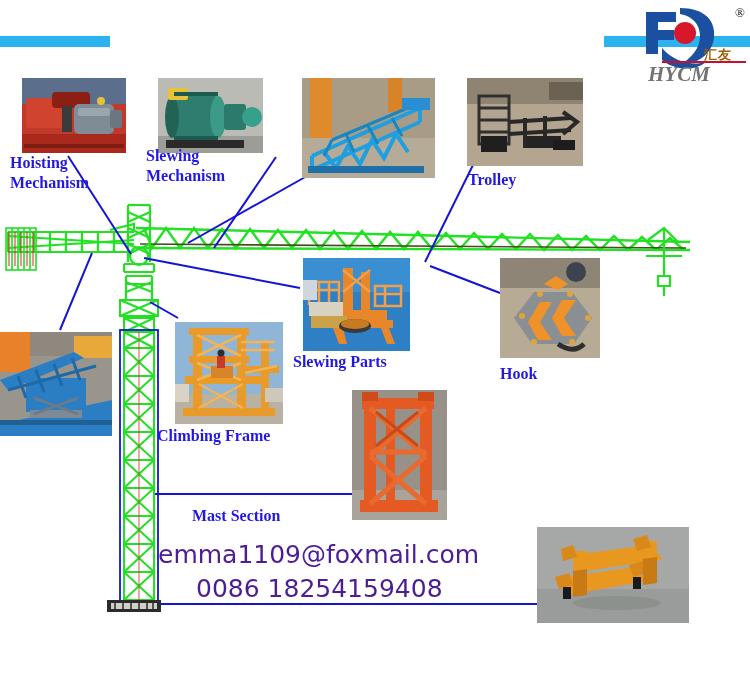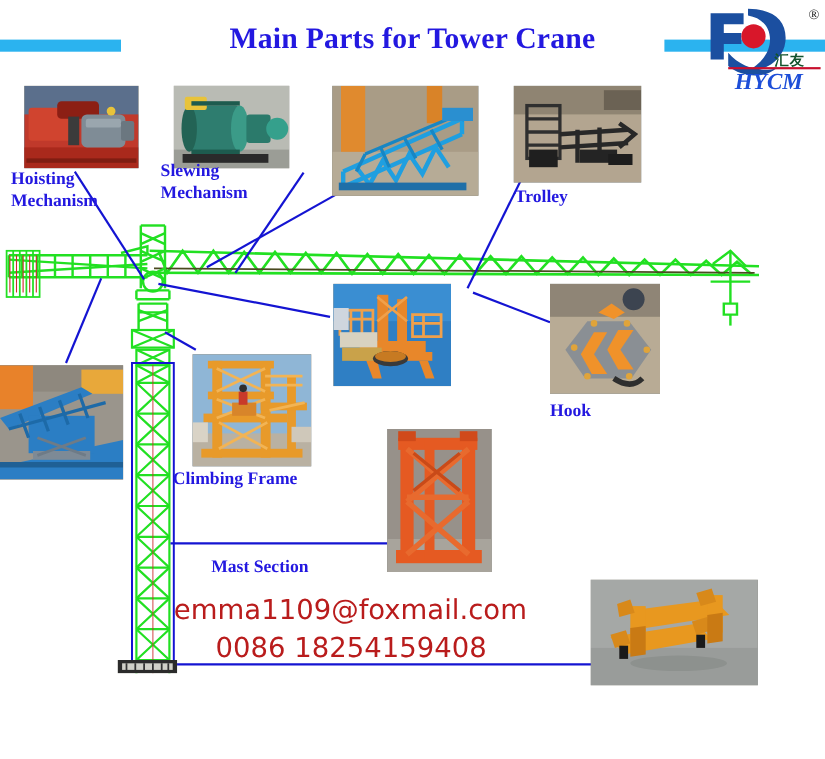--- a/index.html
+++ b/index.html
@@ -62,7 +62,6 @@
 
   <div id="hdr-bar-left" class="hdr-bar"></div>
   <div id="hdr-bar-right" class="hdr-bar"></div>
-  <div id="page-title">Main Parts for Tower Crane</div>
 
   <div id="logo">
     <svg width="108" height="74" viewBox="0 0 108 74">

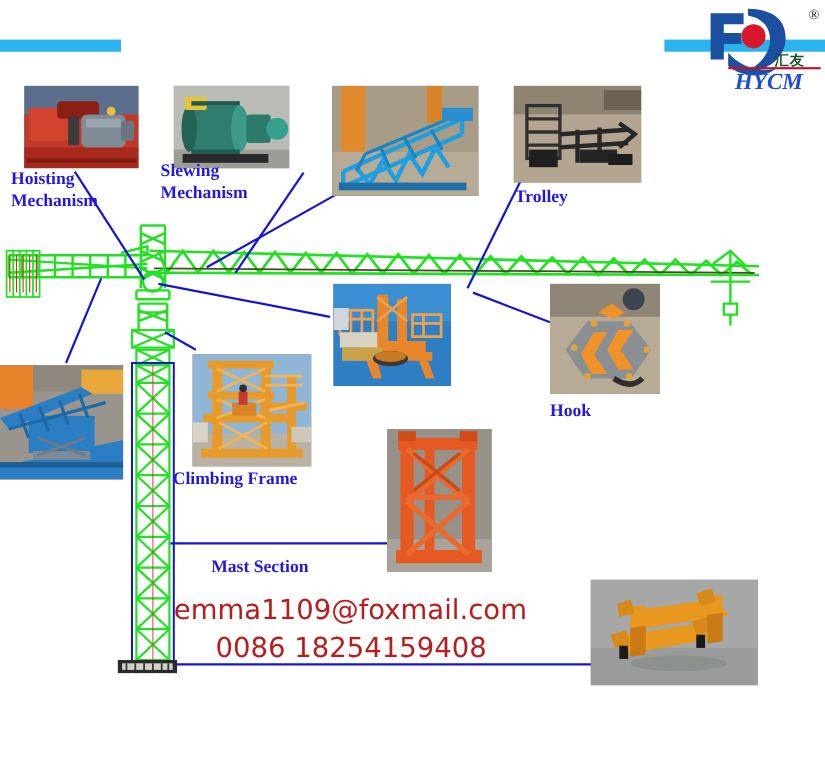--- a/index.html
+++ b/index.html
@@ -28,7 +28,7 @@
   }
   #logo-cn{
     position:absolute;left:64px;top:42px;font-family:"DejaVu Sans",sans-serif;
-    font-size:13px;color:#14532d;font-weight:bold;letter-spacing:1px;
+    font-size:13px;color:#a16207;font-weight:bold;letter-spacing:1px;
   }
   #logo-word{
     position:absolute;left:28px;top:58px;font-family:"Liberation Serif",serif;

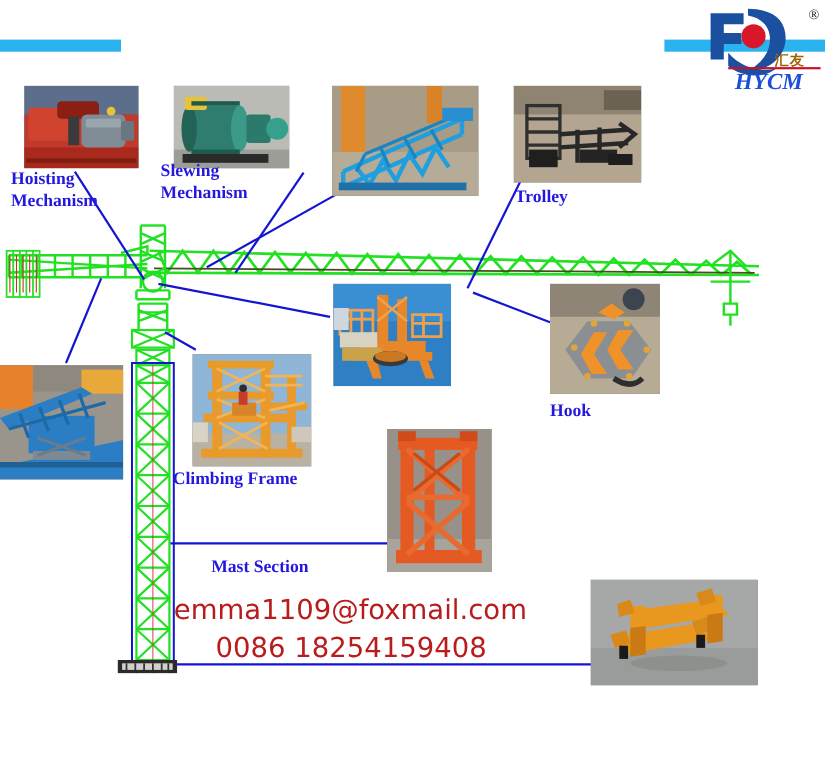--- a/index.html
+++ b/index.html
@@ -31,8 +31,8 @@
     font-size:13px;color:#a16207;font-weight:bold;letter-spacing:1px;
   }
   #logo-word{
-    position:absolute;left:28px;top:58px;font-family:"Liberation Serif",serif;
-    font-style:italic;font-weight:bold;font-size:21px;color:#1d4ed8;letter-spacing:0px;
+    position:absolute;left:8px;top:58px;font-family:"Liberation Serif",serif;
+    font-style:italic;font-weight:bold;font-size:21px;color:#737373;letter-spacing:0px;
   }
   #logo-rule{position:absolute;left:22px;top:57px;width:84px;height:2px;background:#c8102e;}
 

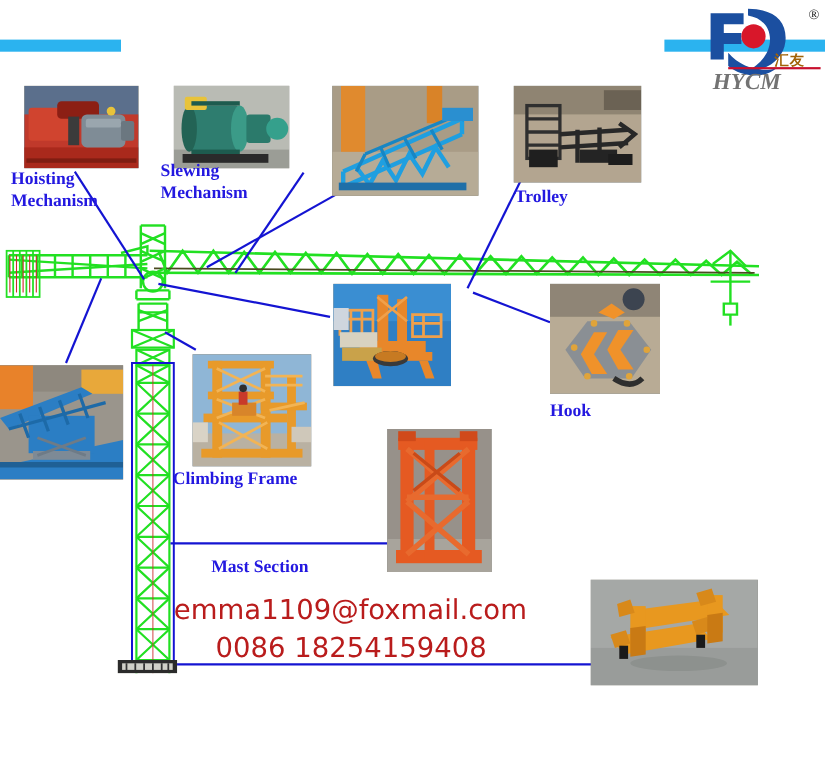--- a/index.html
+++ b/index.html
@@ -425,6 +425,7 @@
 
   <div class="label center" style="left:468px;top:170px;width:115px;">Trolley</div>
 
+  <div class="label center" style="left:293px;top:352px;width:128px;">Slewing Parts</div>
 
   <div class="label center" style="left:500px;top:364px;width:100px;">Hook</div>
 

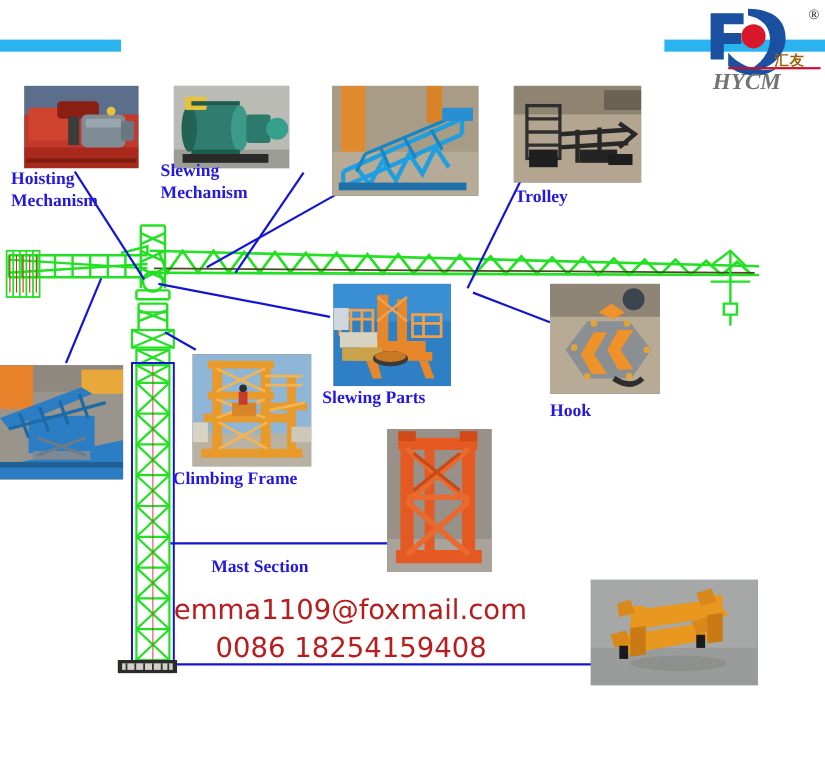--- a/index.html
+++ b/index.html
@@ -48,7 +48,7 @@
   .label.center{}
 
   .contact{
-    position:absolute;color:#b91c1c;font-family:"DejaVu Sans",sans-serif;
+    position:absolute;color:#4c1d95;font-family:"DejaVu Sans",sans-serif;
     font-size:25px;white-space:nowrap;
   }
 

